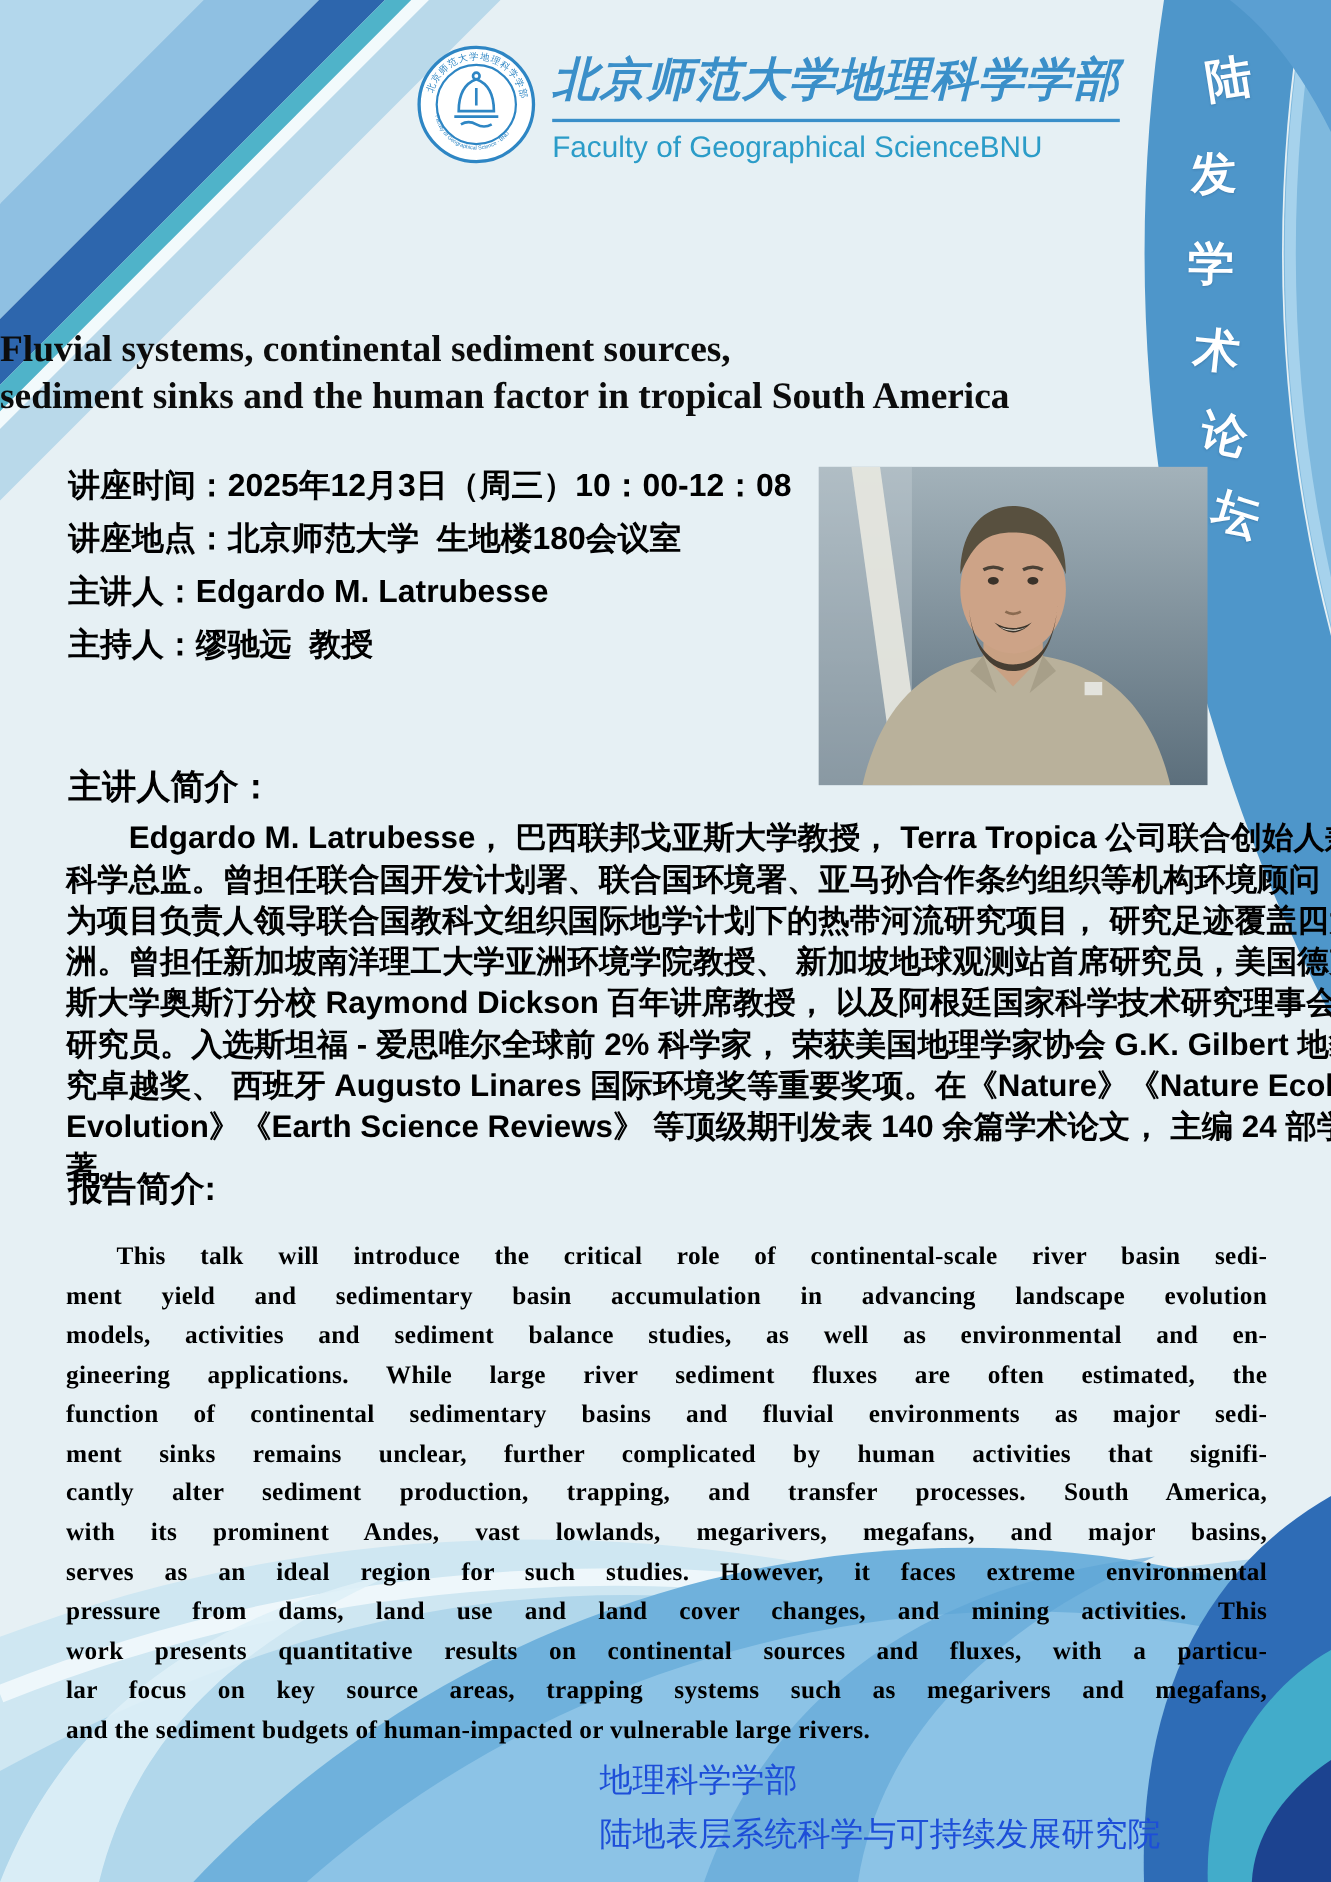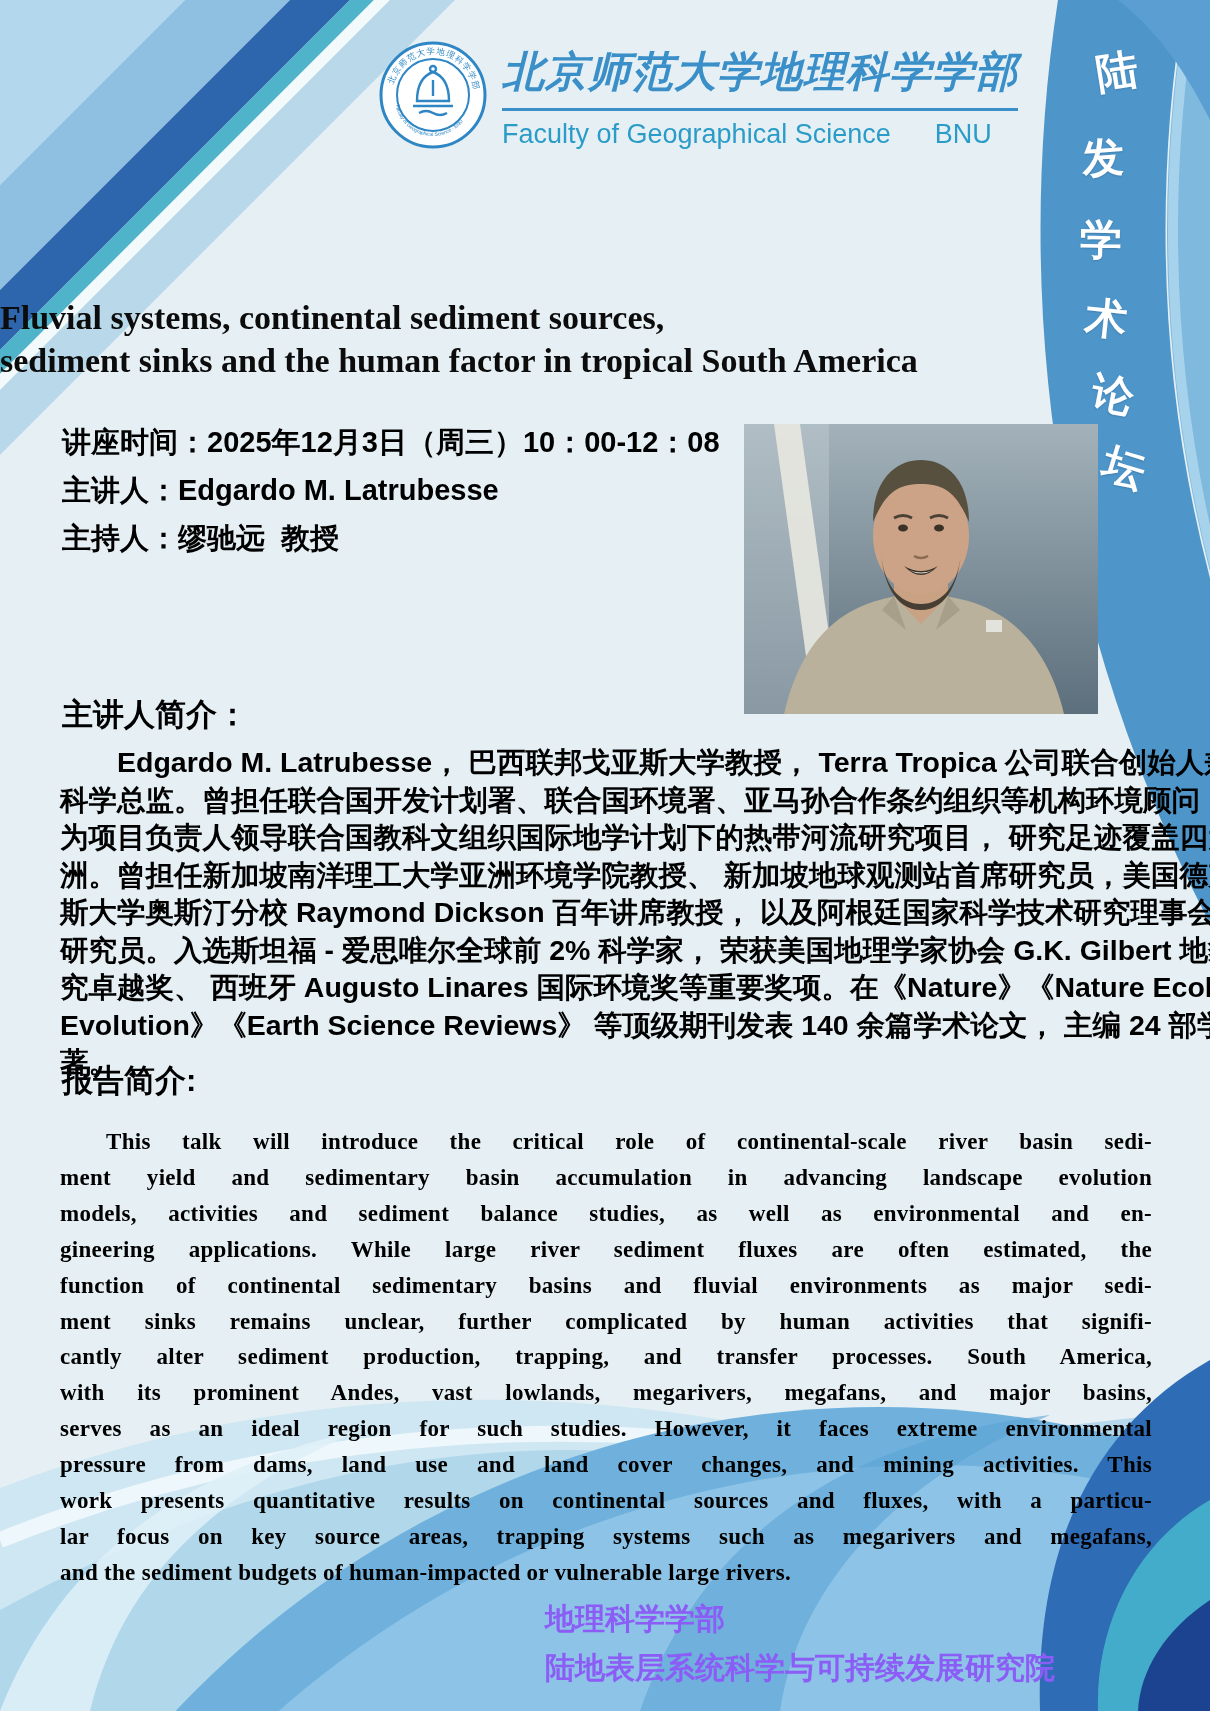--- a/index.html
+++ b/index.html
@@ -29,7 +29,7 @@
     font-size:42px;color:#3a8fc9;letter-spacing:1px;
     padding-bottom:8px;border-bottom:3px solid #3a8fc9;white-space:nowrap;
   }
-  .org-en-row{display:flex;gap:44px;margin-top:8px;font-size:27px;color:#2b9cc8;white-space:nowrap;}
+  .org-en-row{display:flex;margin-top:8px;font-size:27px;color:#2b9cc8;white-space:nowrap;}
 
   
   .title-cn{

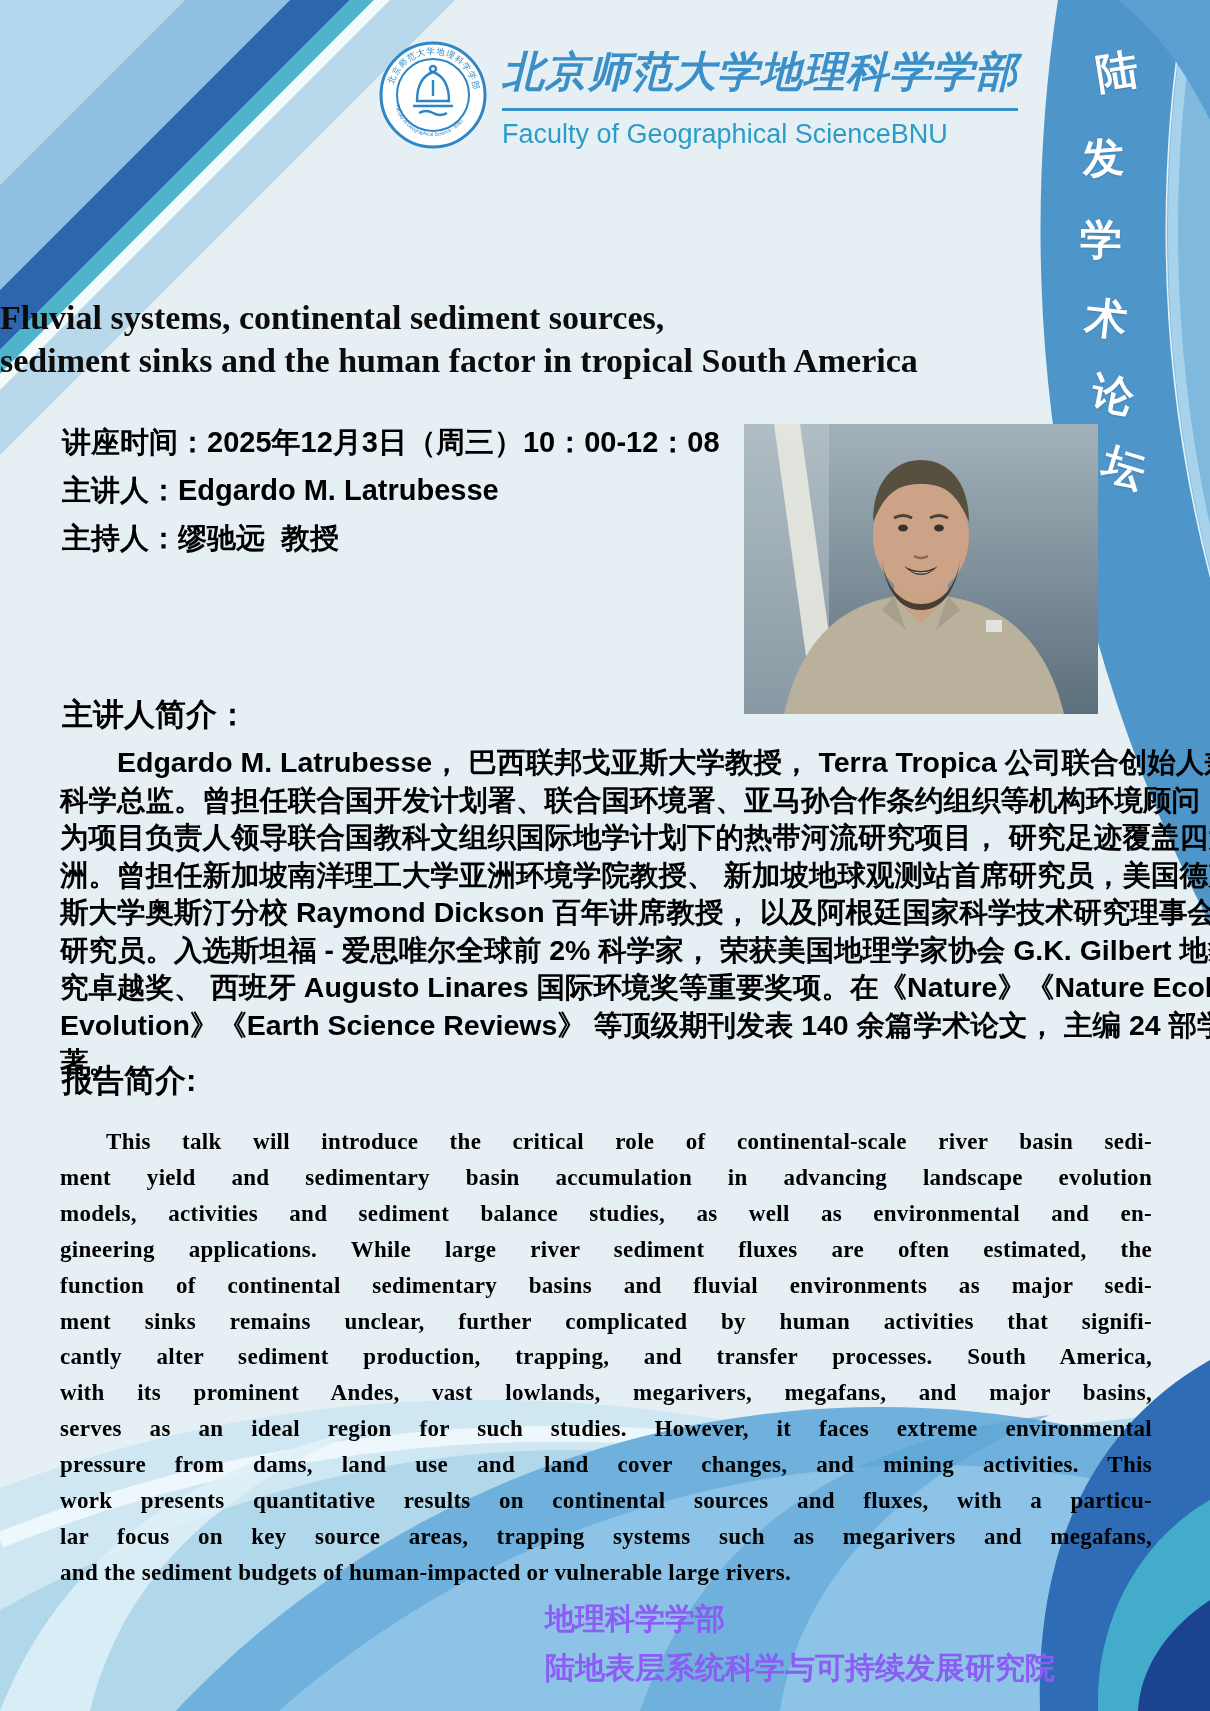--- a/index.html
+++ b/index.html
@@ -158,6 +158,7 @@
 
       <div class="drow"><span class="dlabel">讲座时间：</span><span class="dvalue">2025年12月3日（周三）10：00-12：08</span></div>
 
+      <div class="drow"><span class="dlabel">讲座地点：</span><span class="dvalue">北京师范大学  生地楼180会议室</span></div>
 
       <div class="drow"><span class="dlabel">主讲人：</span><span class="dvalue">Edgardo M. Latrubesse</span></div>
 

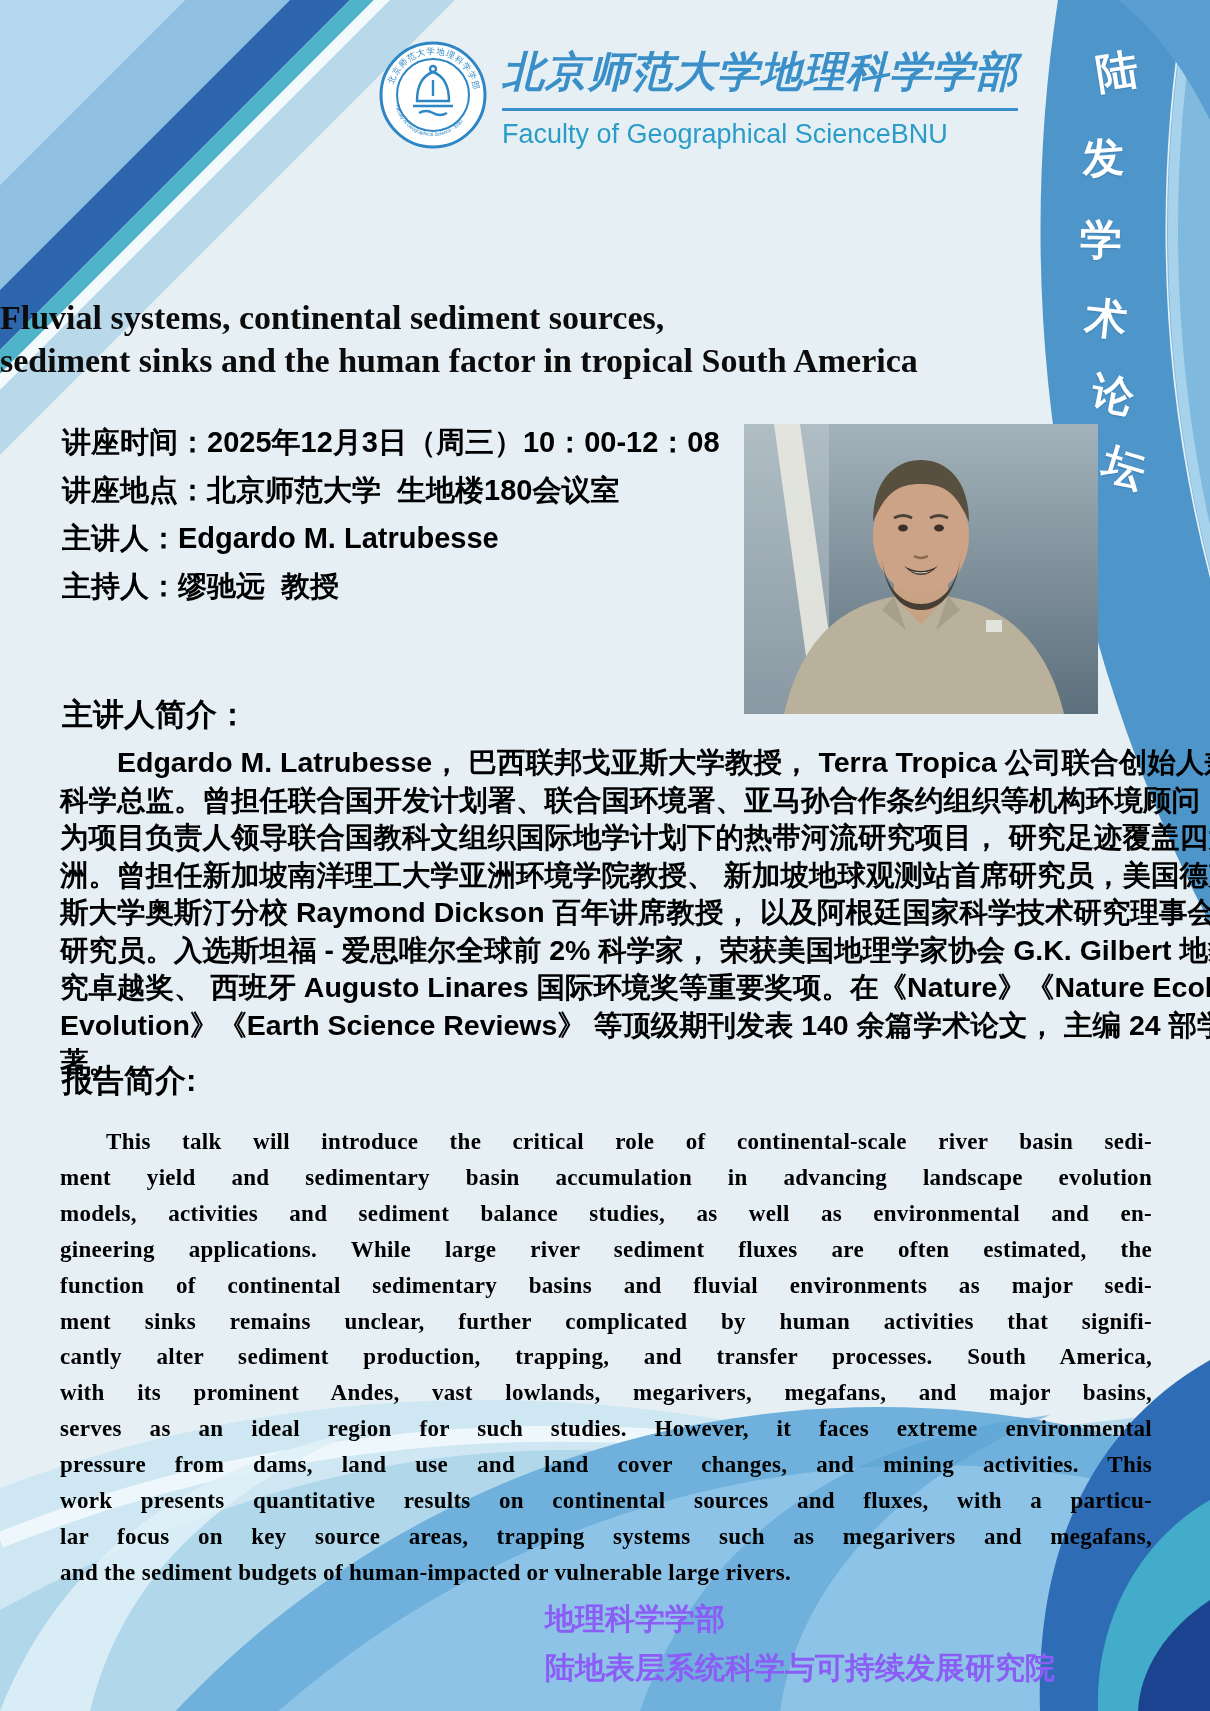--- a/index.html
+++ b/index.html
@@ -68,7 +68,7 @@
 
   
   .ftr{position:absolute;left:545px;top:1594px;}
-  .fline{font-size:30px;font-weight:700;line-height:49px;color:#8b5cf6;white-space:nowrap;}
+  .fline{font-size:30px;font-weight:400;line-height:49px;color:#1d4ed8;white-space:nowrap;}
 </style>
 </head>
 <body>

